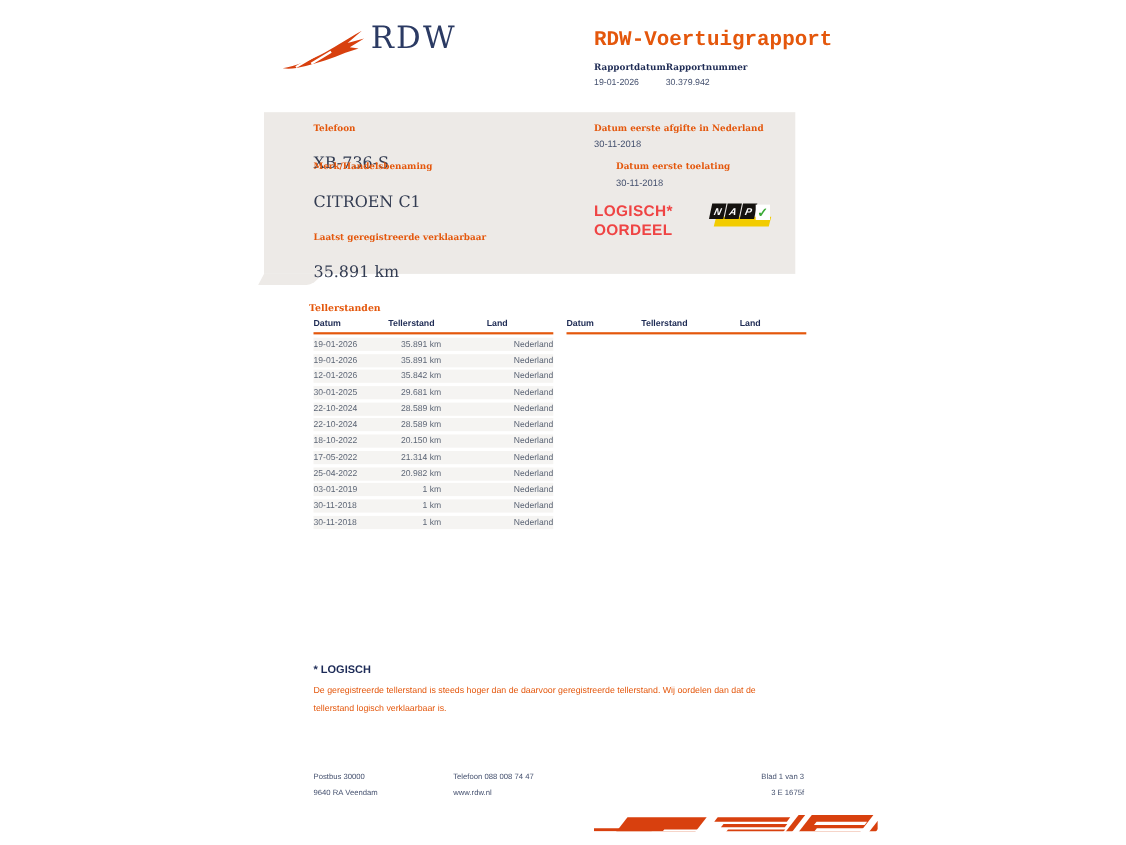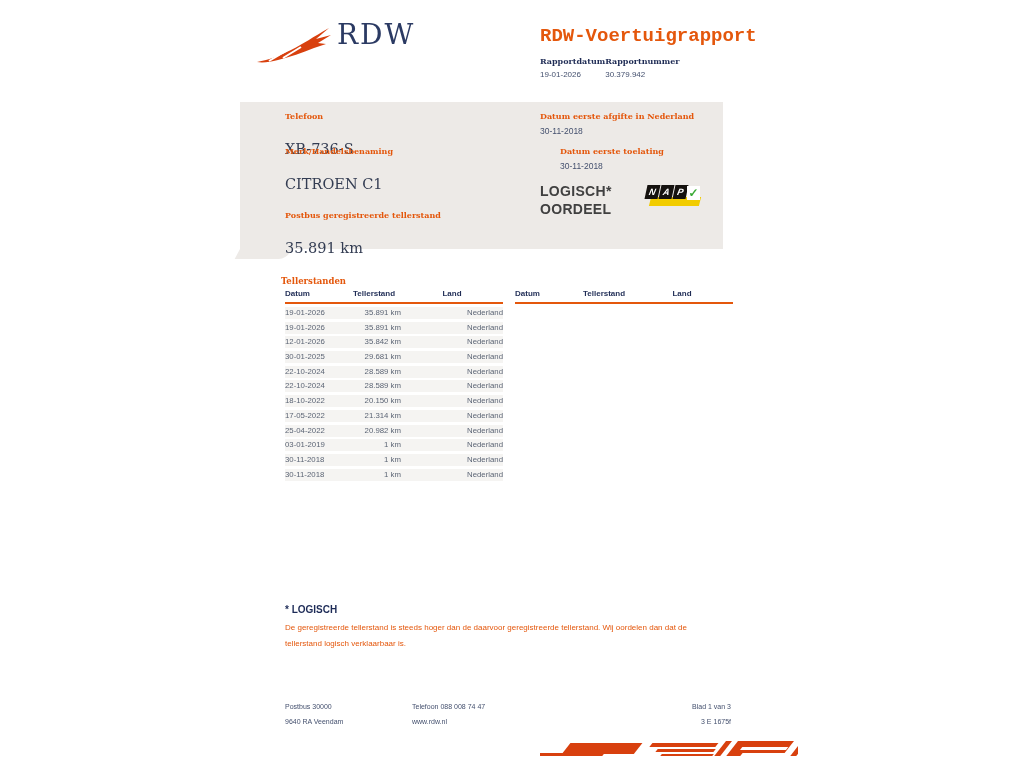--- a/index.html
+++ b/index.html
@@ -27,7 +27,7 @@
   .field-value-big{font-family:"DejaVu Serif", serif;font-size:14.5px;color:#333c52;margin-top:20px;}
   .field-value-small{font-size:8.5px;color:#44506e;margin-top:5px;}
   .oordeel{position:absolute;left:300px;top:80px;font-weight:bold;font-size:14px;
-           color:#404040;line-height:18px;letter-spacing:.3px;}
+           color:#ef4444;line-height:18px;letter-spacing:.3px;}
 
   
   .nap{position:absolute;left:406px;top:82px;width:56px;height:26px;}

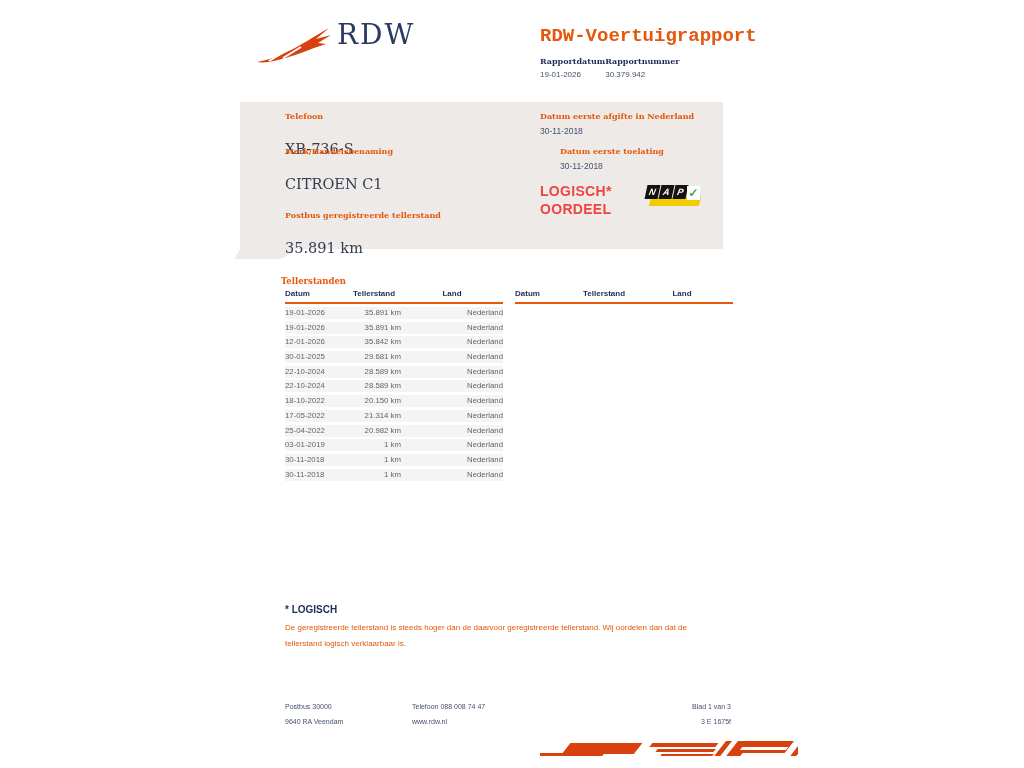--- a/index.html
+++ b/index.html
@@ -107,7 +107,7 @@
     <div class="field-value-big">CITROEN C1</div>
   </div>
   <div class="field" style="left:285px;top:210px;">
-    <div class="field-label">Postbus geregistreerde tellerstand</div>
+    <div class="field-label">Laatst geregistreerde verklaarbaar</div>
     <div class="field-value-big">35.891 km</div>
   </div>
   <div class="field" style="left:540px;top:111px;">

